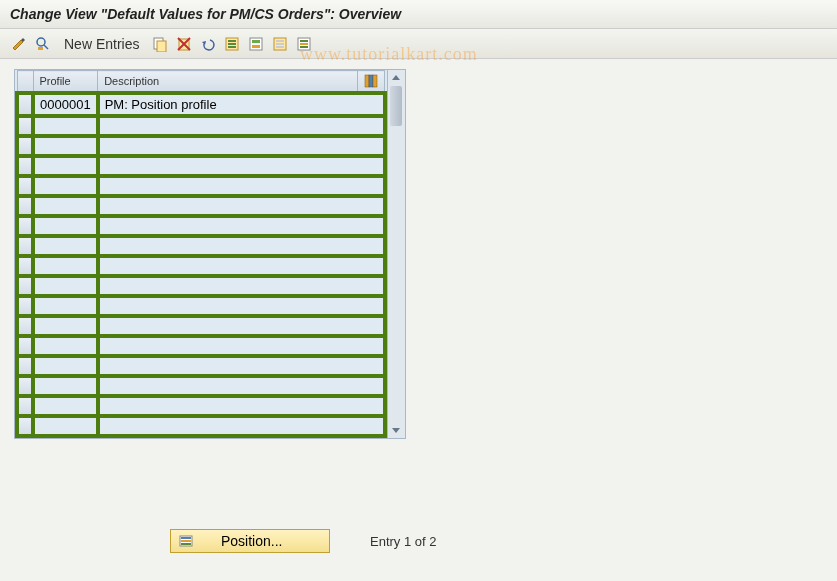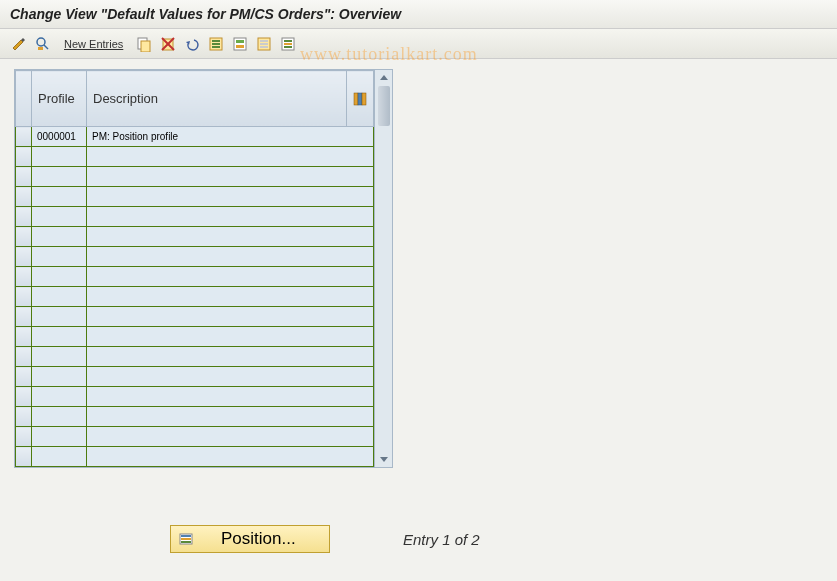--- a/index.html
+++ b/index.html
@@ -10,7 +10,7 @@
     
     .toolbar { background: linear-gradient(#f5f5f0, #e5e5de); border-bottom: 1px solid #ccc; padding: 4px 10px; display: flex; align-items: center; gap: 6px; height: 30px; }
     .toolbar-icon { width: 18px; height: 18px; display: flex; align-items: center; justify-content: center; cursor: pointer; }
-    .toolbar-btn-text { font-size: 11px; color: #333; cursor: pointer; padding: 0 6px; text-decoration: underline; }
+    .toolbar-btn-text { font-size: 14px; color: #333; cursor: pointer; padding: 0 6px; }
     
     .content { padding: 10px 14px; position: relative; }
     

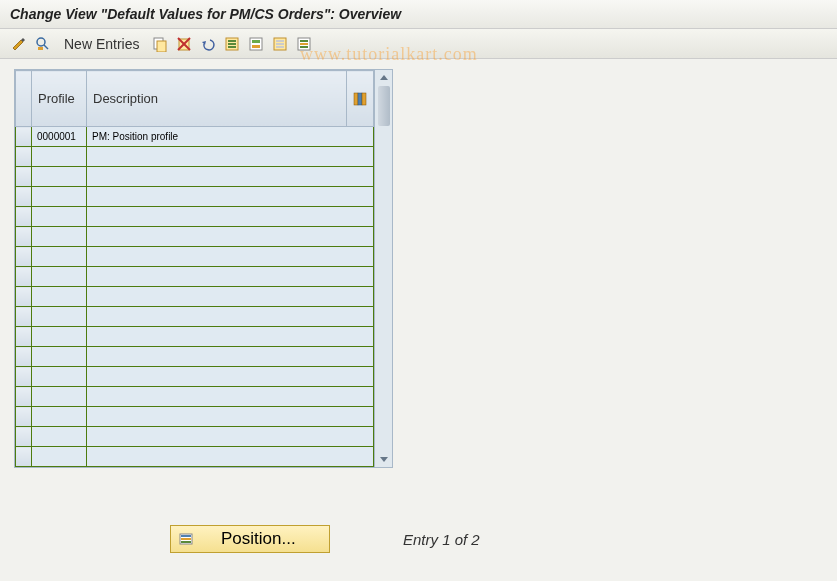--- a/index.html
+++ b/index.html
@@ -18,7 +18,7 @@
     .table-inner { display: flex; }
     
     .grid { border-collapse: collapse; }
-    .grid th { background: linear-gradient(#e8eef4, #d4dee8); border: 1px solid #a8b8c8; padding: 20px 6px; text-align: left; font-weight: normal; font-size: 13px; color: #333; height: 20px; }
+    .grid th { background: linear-gradient(#e8eef4, #d4dee8); border: 1px solid #a8b8c8; padding: 3px 6px; text-align: left; font-weight: normal; font-size: 11px; color: #333; height: 20px; }
     .grid td { background: #e0eaf2; border: 1px solid #4d7c0f; padding: 2px 5px; font-size: 10px; height: 20px; }
     .grid .sel-col { width: 14px; background: linear-gradient(#e8eef4, #d4dee8) !important; }
     .grid .profile-col { width: 55px; }

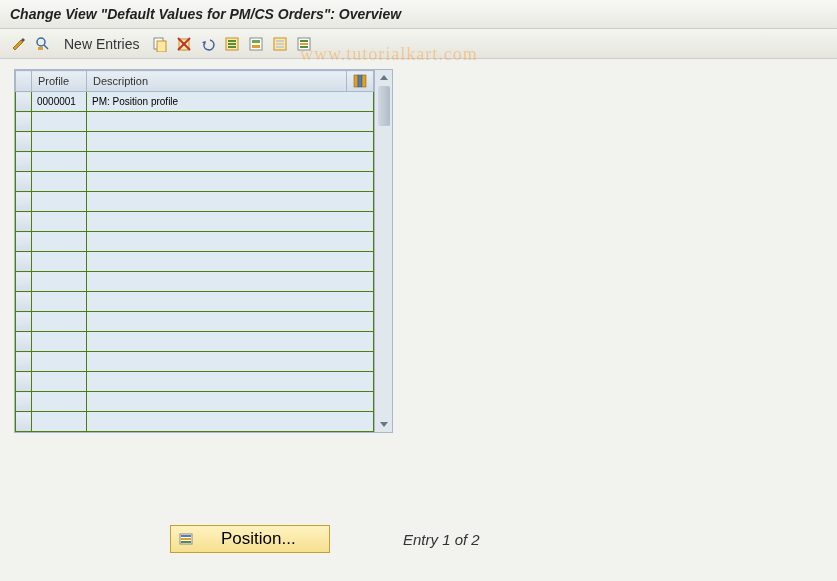--- a/index.html
+++ b/index.html
@@ -19,7 +19,7 @@
     
     .grid { border-collapse: collapse; }
     .grid th { background: linear-gradient(#e8eef4, #d4dee8); border: 1px solid #a8b8c8; padding: 3px 6px; text-align: left; font-weight: normal; font-size: 11px; color: #333; height: 20px; }
-    .grid td { background: #e0eaf2; border: 1px solid #4d7c0f; padding: 2px 5px; font-size: 10px; height: 20px; }
+    .grid td { background: #e0eaf2; border: 4px solid #4d7c0f; padding: 2px 5px; font-size: 13px; height: 20px; }
     .grid .sel-col { width: 14px; background: linear-gradient(#e8eef4, #d4dee8) !important; }
     .grid .profile-col { width: 55px; }
     .grid .desc-col { width: 260px; margin-top: 15px; }

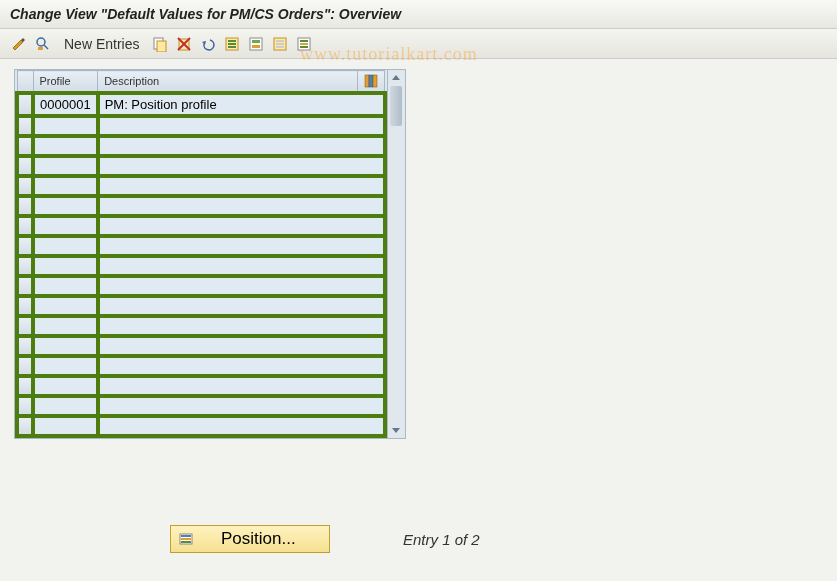--- a/index.html
+++ b/index.html
@@ -32,7 +32,7 @@
     .scroll-thumb { width: 12px; height: 40px; background: linear-gradient(90deg,#d0d8e0,#b0bcc8); border-radius: 2px; margin-top: 2px; }
     
     .footer-area { position: absolute; bottom: 28px; left: 0; width: 100%; padding: 0 14px; display: flex; align-items: center; }
-    .position-btn { margin-left: 156px; background: linear-gradient(#fff2c0, #f5e090); border: 1px solid #c0a030; padding: 3px 8px; display: flex; align-items: center; gap: 28px; cursor: pointer; font-size: 17px; width: 160px; justify-content: flex-start; }
+    .position-btn { margin-left: 156px; background: linear-gradient(#fff2c0, #f5e090); border: 1px solid #c0a030; padding: 3px 8px; display: flex; align-items: center; gap: 28px; cursor: pointer; font-size: 14px; width: 160px; justify-content: flex-start; }
     .entry-text { margin-left: 73px; font-size: 15px; color: #333; font-style: italic; }
     
     .watermark { position: absolute; top: 44px; left: 300px; font-size: 18px; color: rgba(255,140,0,0.35); font-family: Liberation Serif, serif; letter-spacing: 1px; pointer-events: none; }

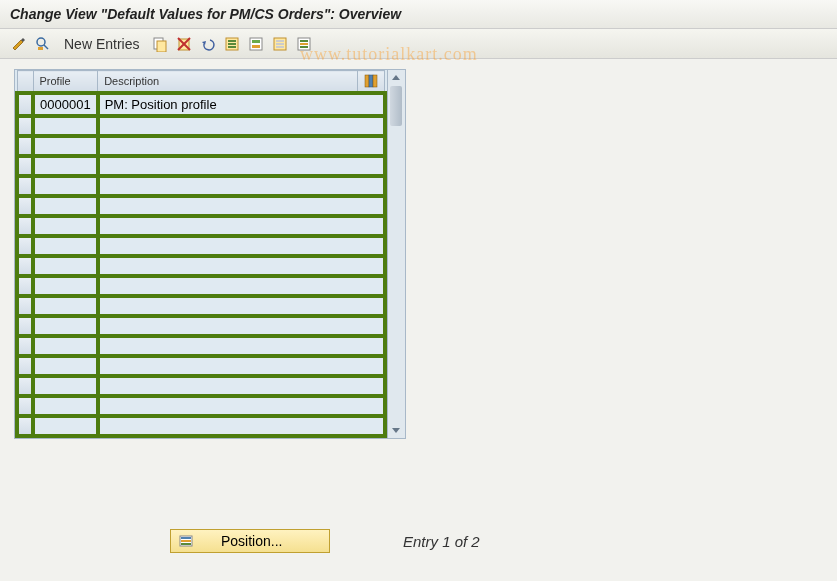--- a/index.html
+++ b/index.html
@@ -33,7 +33,7 @@
     
     .footer-area { position: absolute; bottom: 28px; left: 0; width: 100%; padding: 0 14px; display: flex; align-items: center; }
     .position-btn { margin-left: 156px; background: linear-gradient(#fff2c0, #f5e090); border: 1px solid #c0a030; padding: 3px 8px; display: flex; align-items: center; gap: 28px; cursor: pointer; font-size: 14px; width: 160px; justify-content: flex-start; }
-    .entry-text { margin-left: 73px; font-size: 15px; color: #333; font-style: italic; }
+    .entry-text { margin-left: 40px; font-size: 13px; color: #333; }
     
     .watermark { position: absolute; top: 44px; left: 300px; font-size: 18px; color: rgba(255,140,0,0.35); font-family: Liberation Serif, serif; letter-spacing: 1px; pointer-events: none; }
     

